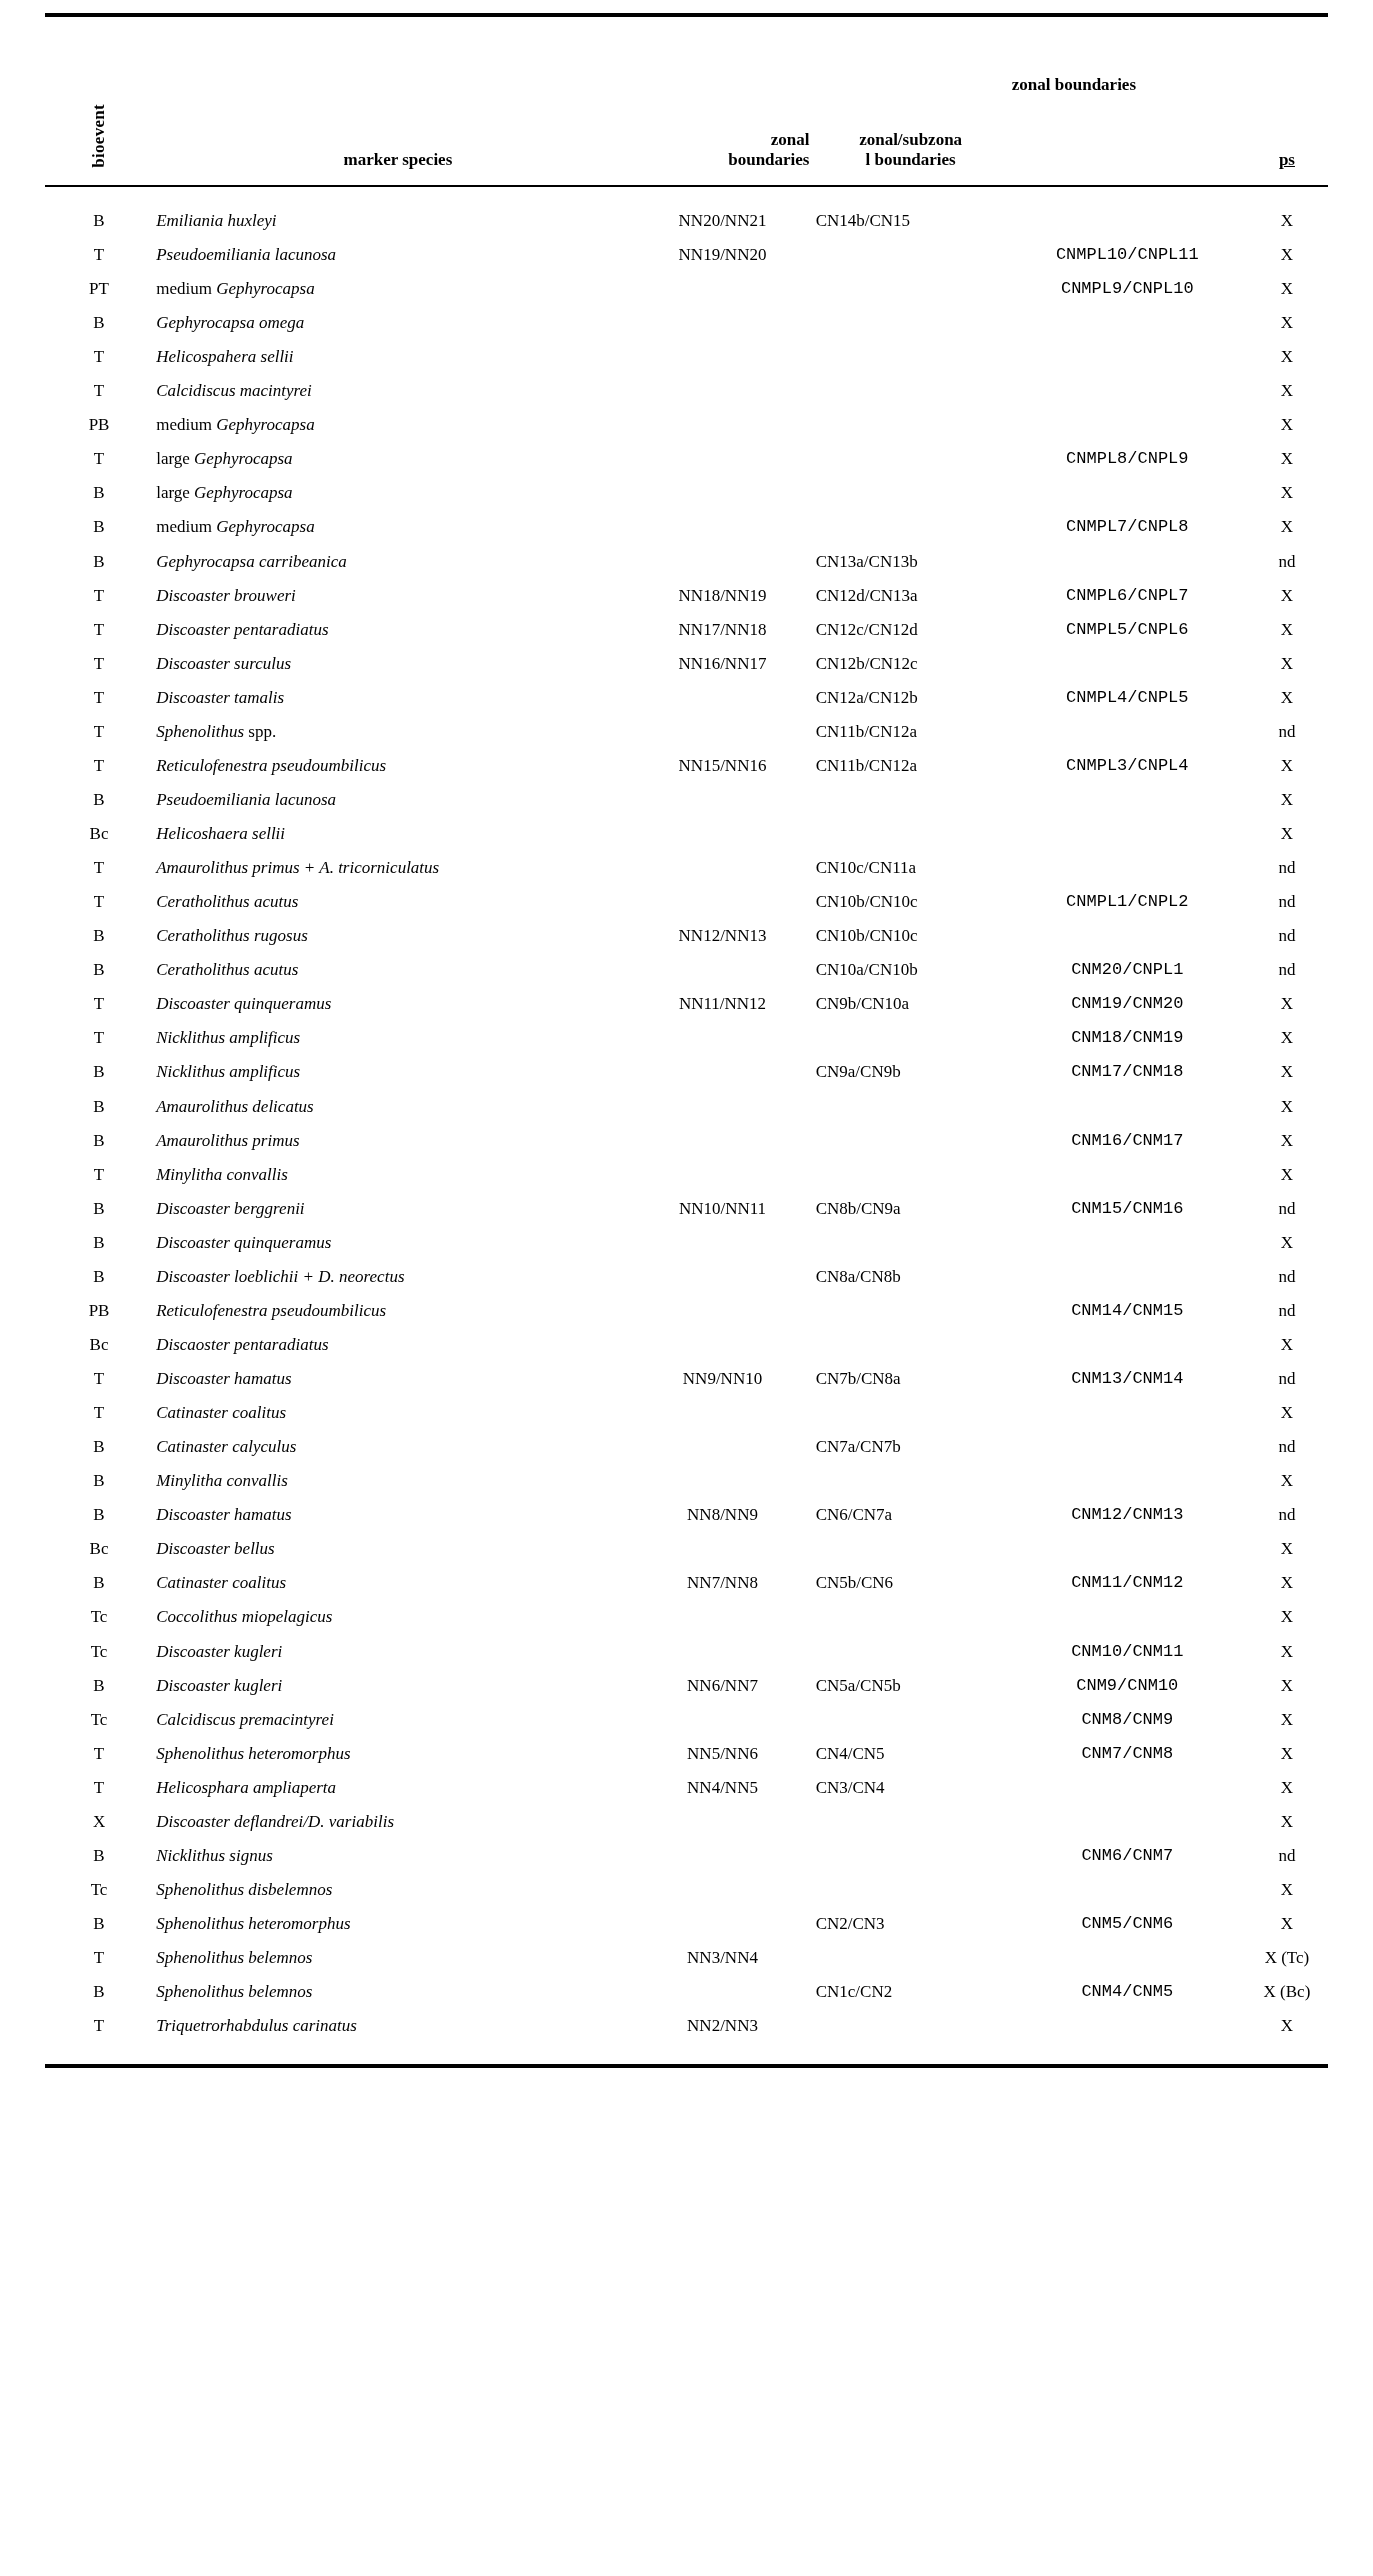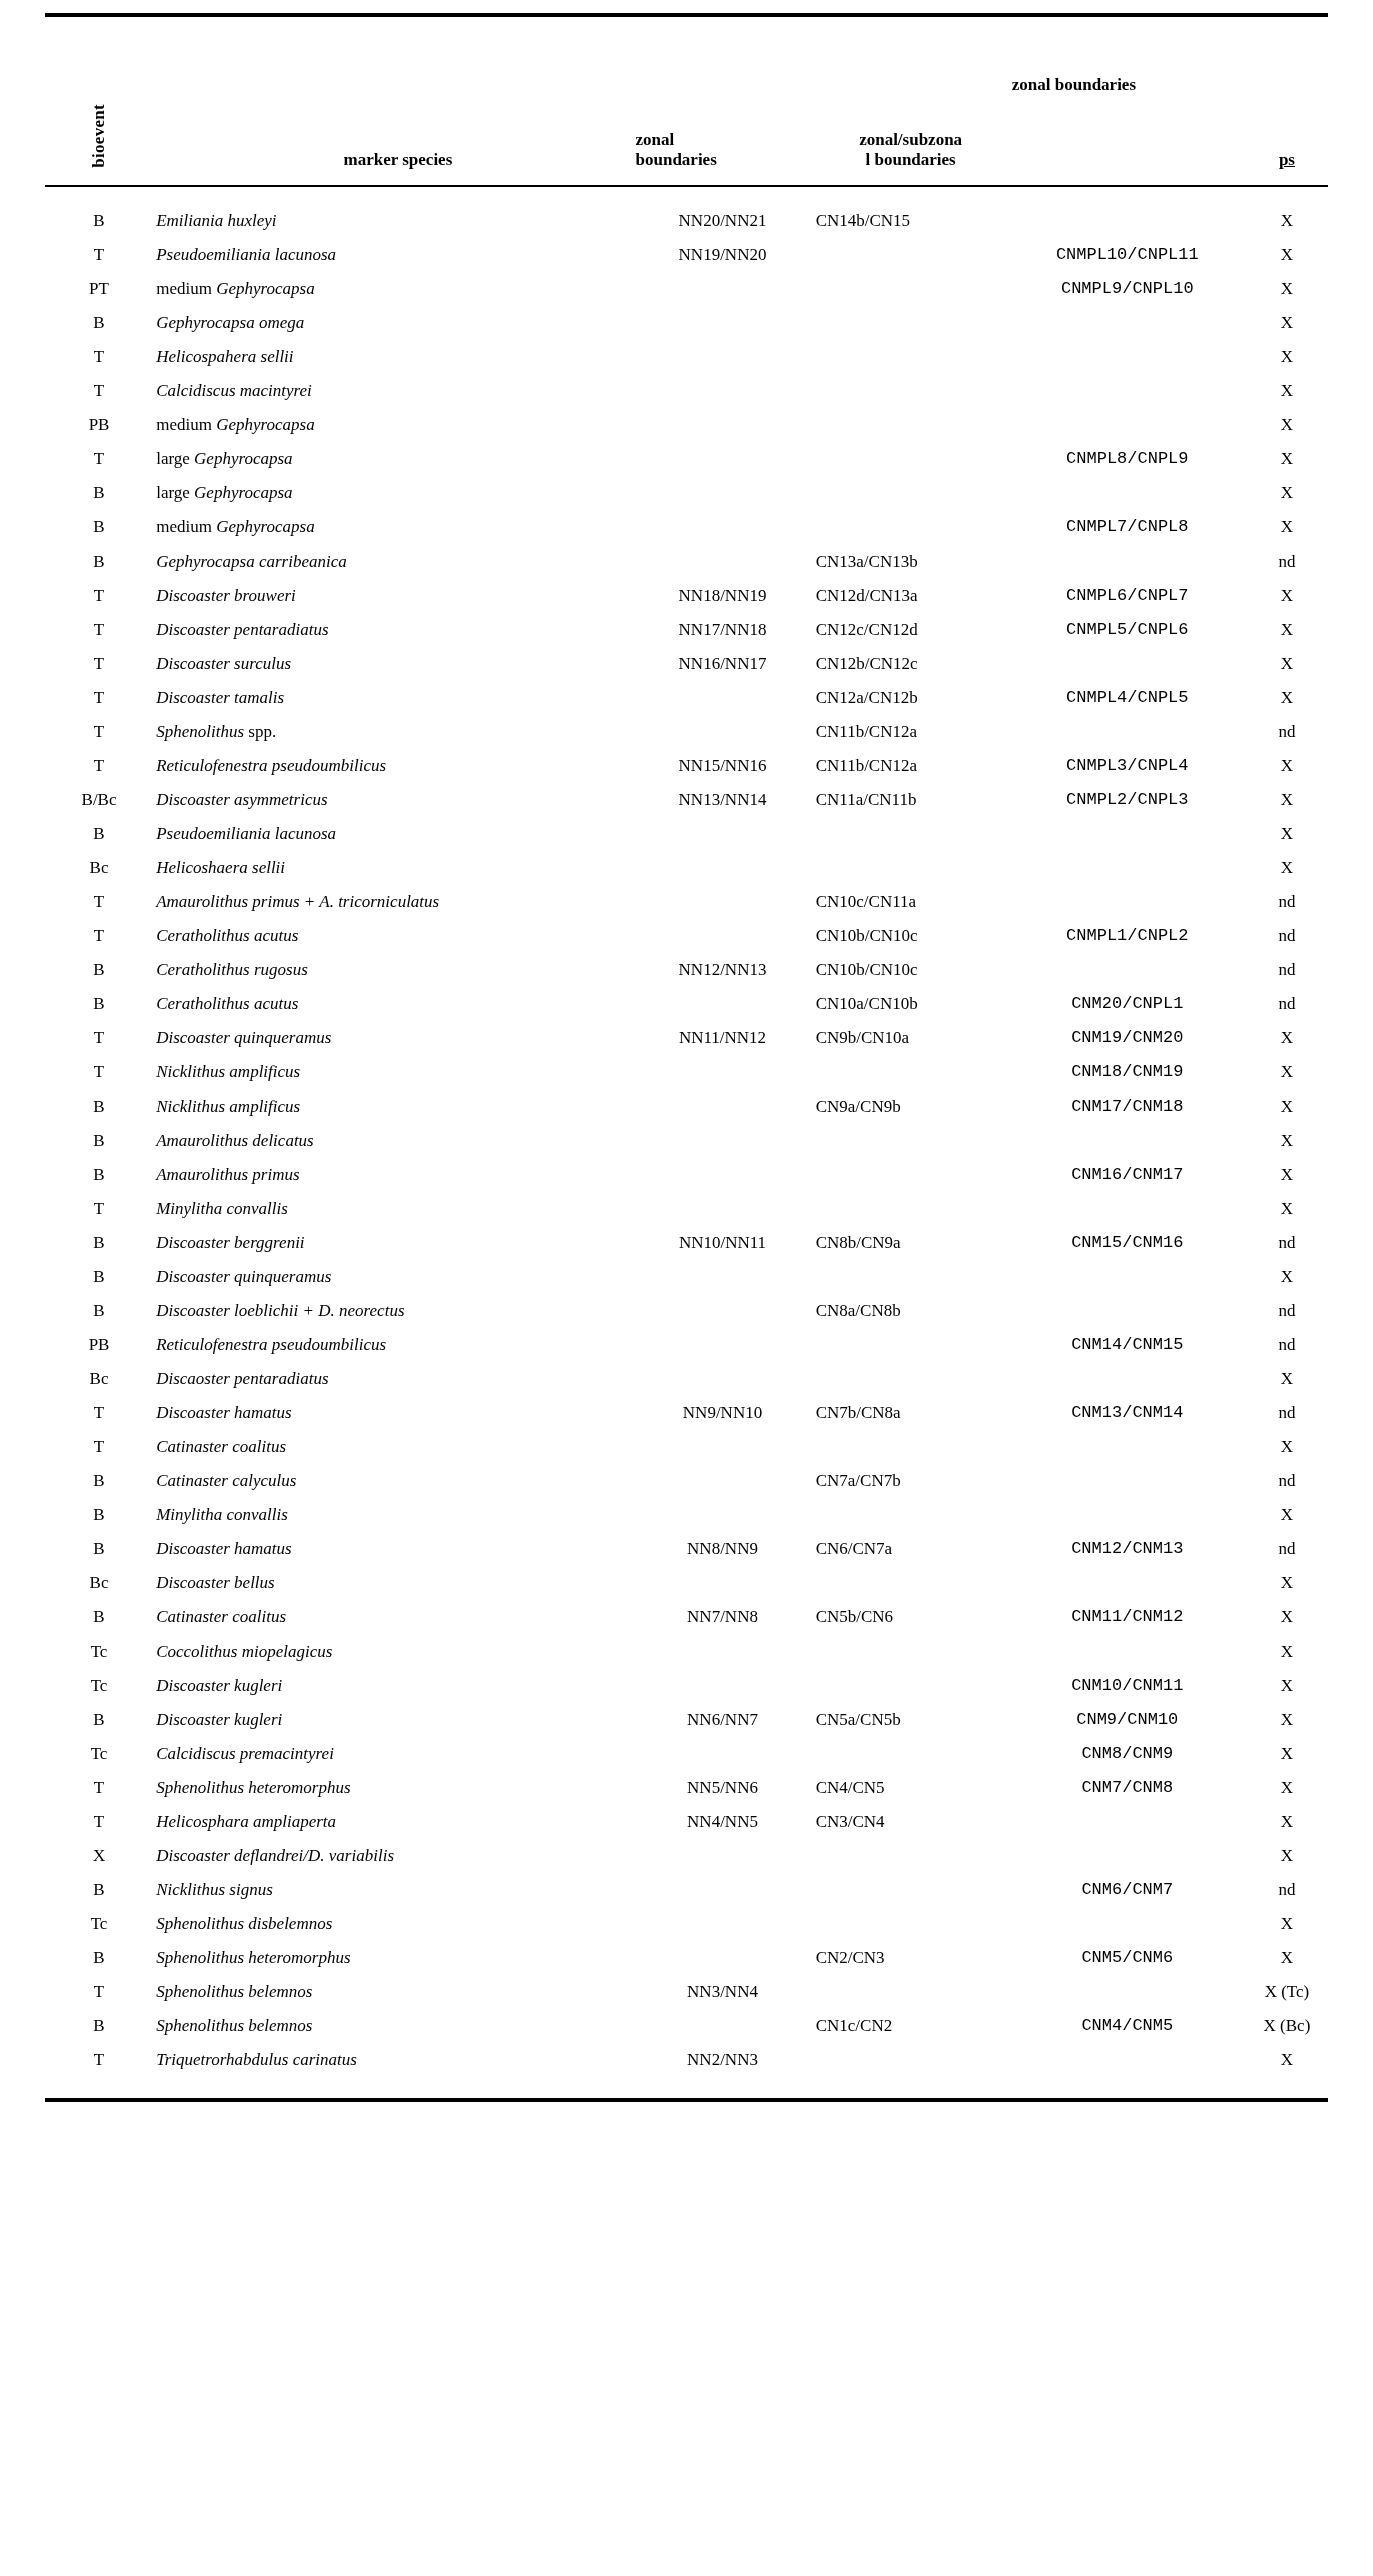--- a/index.html
+++ b/index.html
@@ -91,7 +91,7 @@
     padding-left: 13.4px;
     vertical-align: bottom;
   }
-  th.h-zb { text-align: left; }
+  th.h-zb { text-align: right; }
   th.h-zsb { text-align: center; }
   th.h-zb2 { text-align: left; vertical-align: middle; padding-bottom: 21.6px; }
   th.h-ps { text-align: center; text-decoration: underline; }

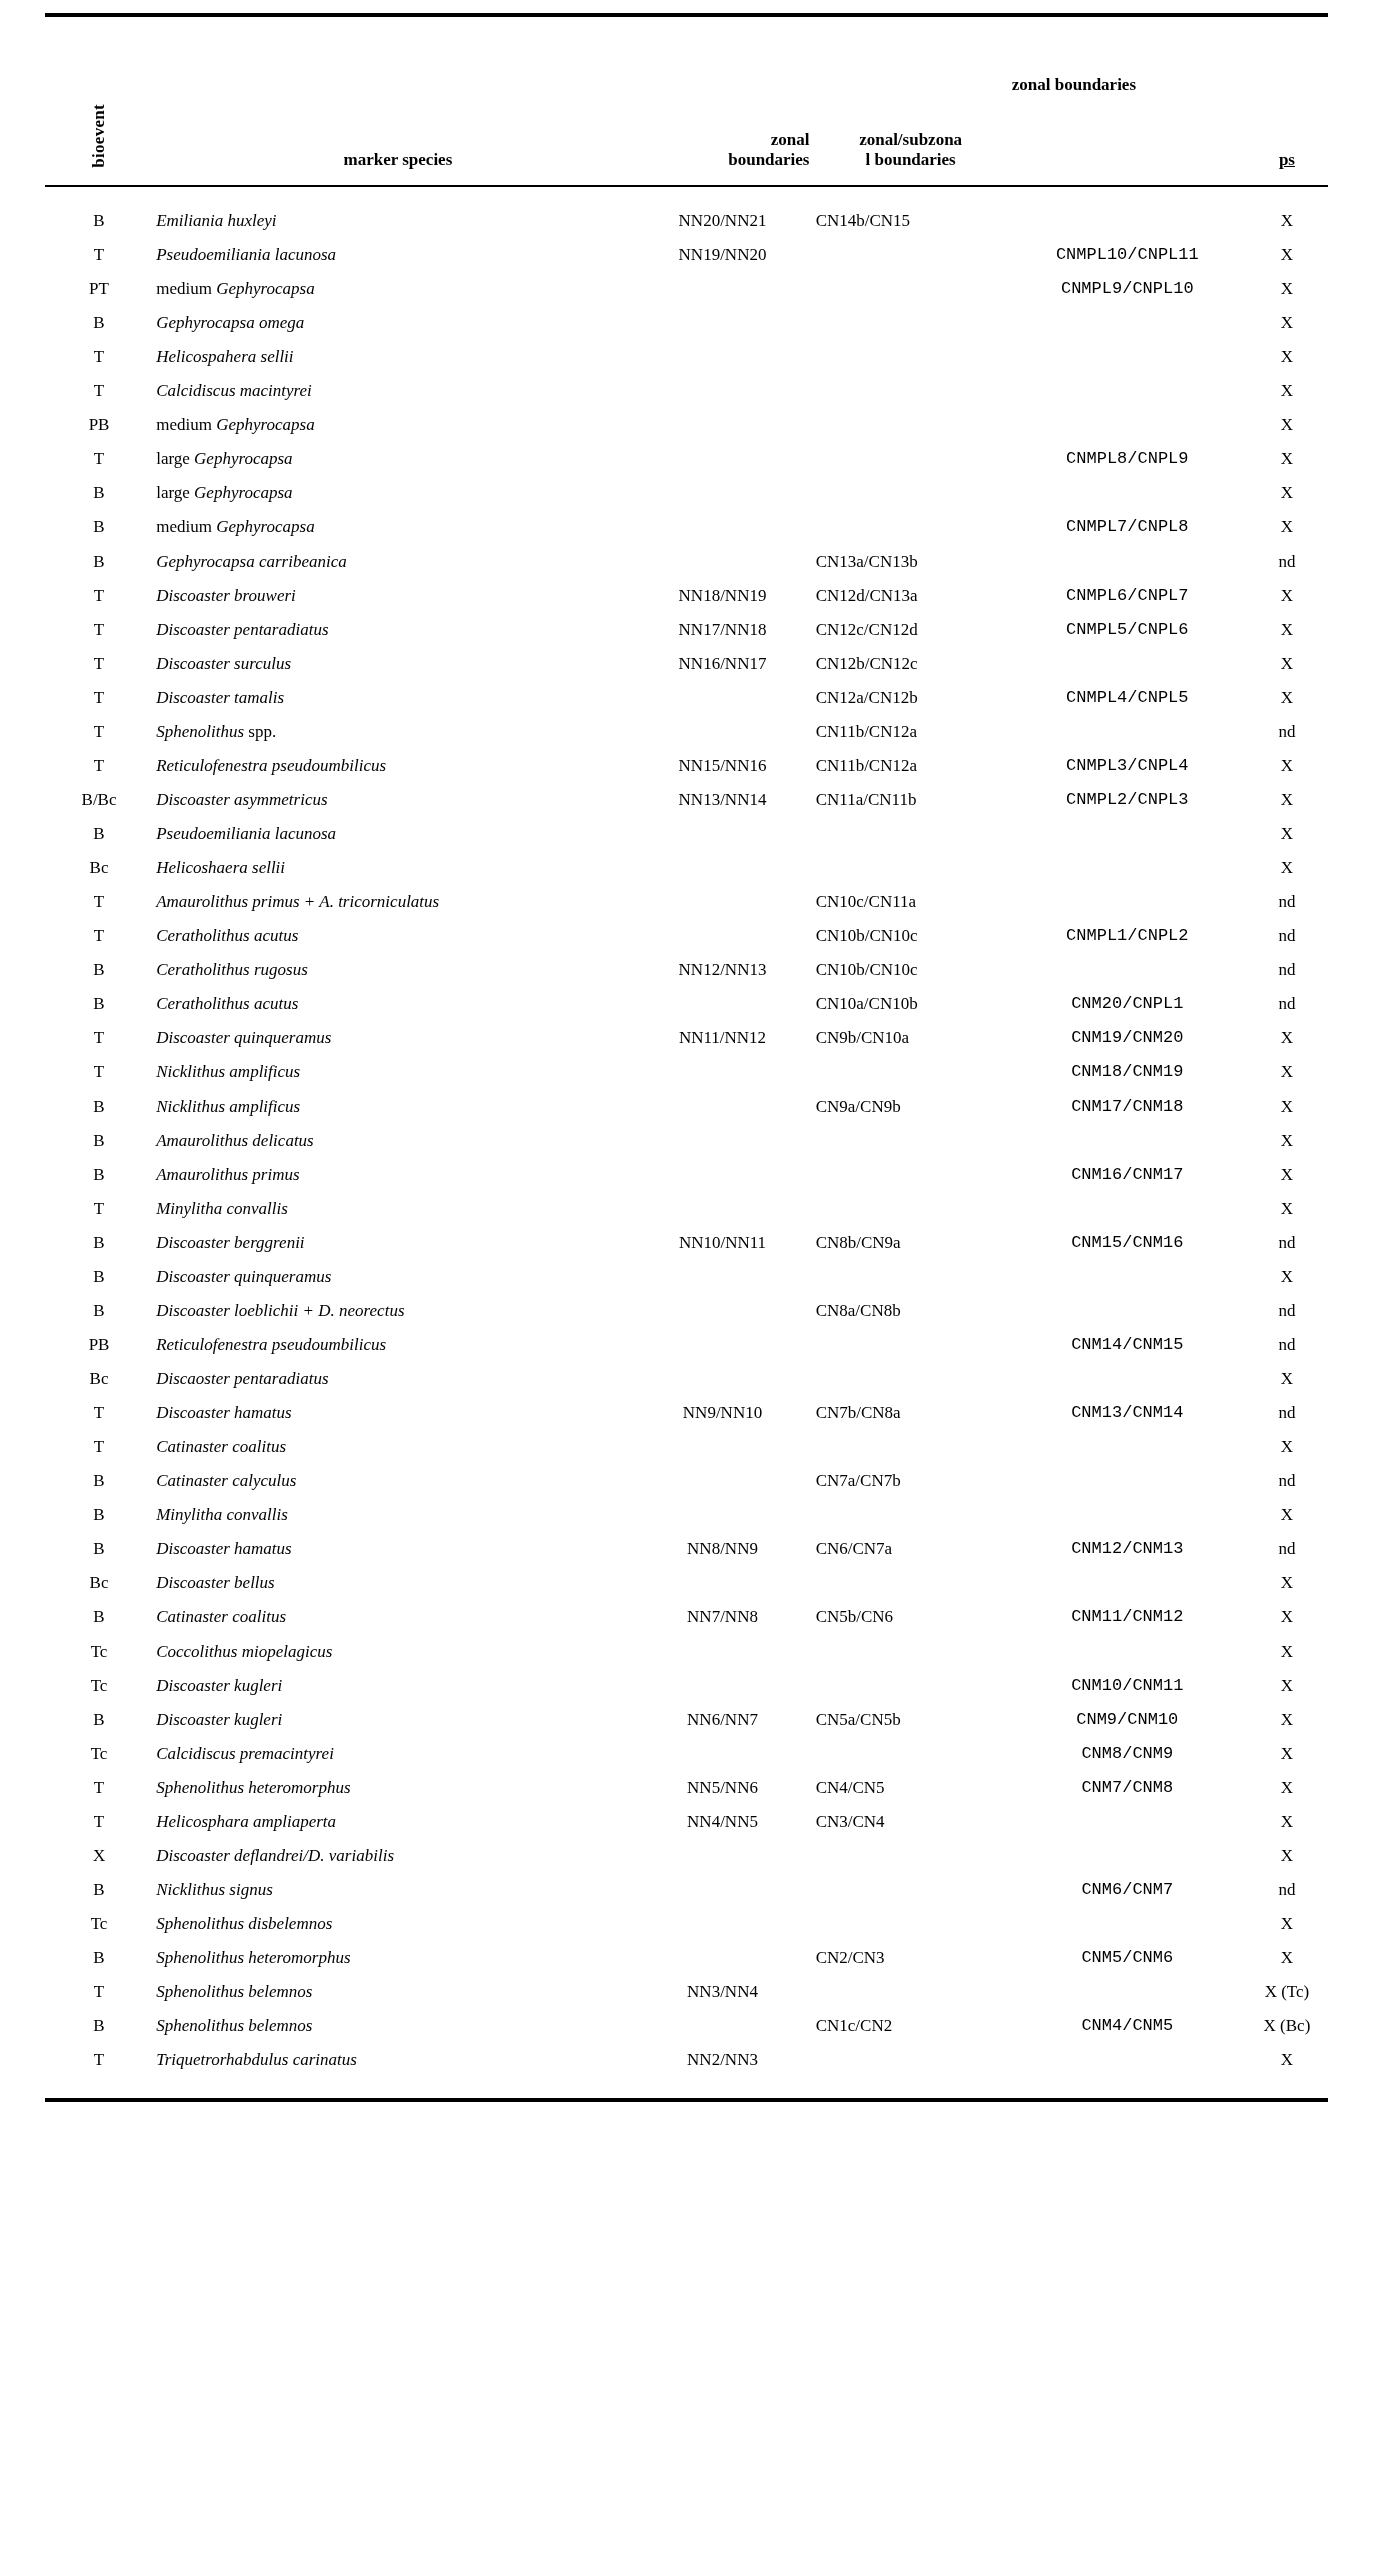--- a/index.html
+++ b/index.html
@@ -305,14 +305,6 @@
           <td class="ps">X</td>
         </tr>
         <tr>
-          <td class="bio">B/Bc</td>
-          <td class="species"><span>Discoaster asymmetricus</span></td>
-          <td class="zb">NN13/NN14</td>
-          <td class="zsb">CN11a/CN11b</td>
-          <td class="zb2">CNMPL2/CNPL3</td>
-          <td class="ps">X</td>
-        </tr>
-        <tr>
           <td class="bio">B</td>
           <td class="species"><span>Pseudoemiliania lacunosa</span></td>
           <td class="zb"></td>

